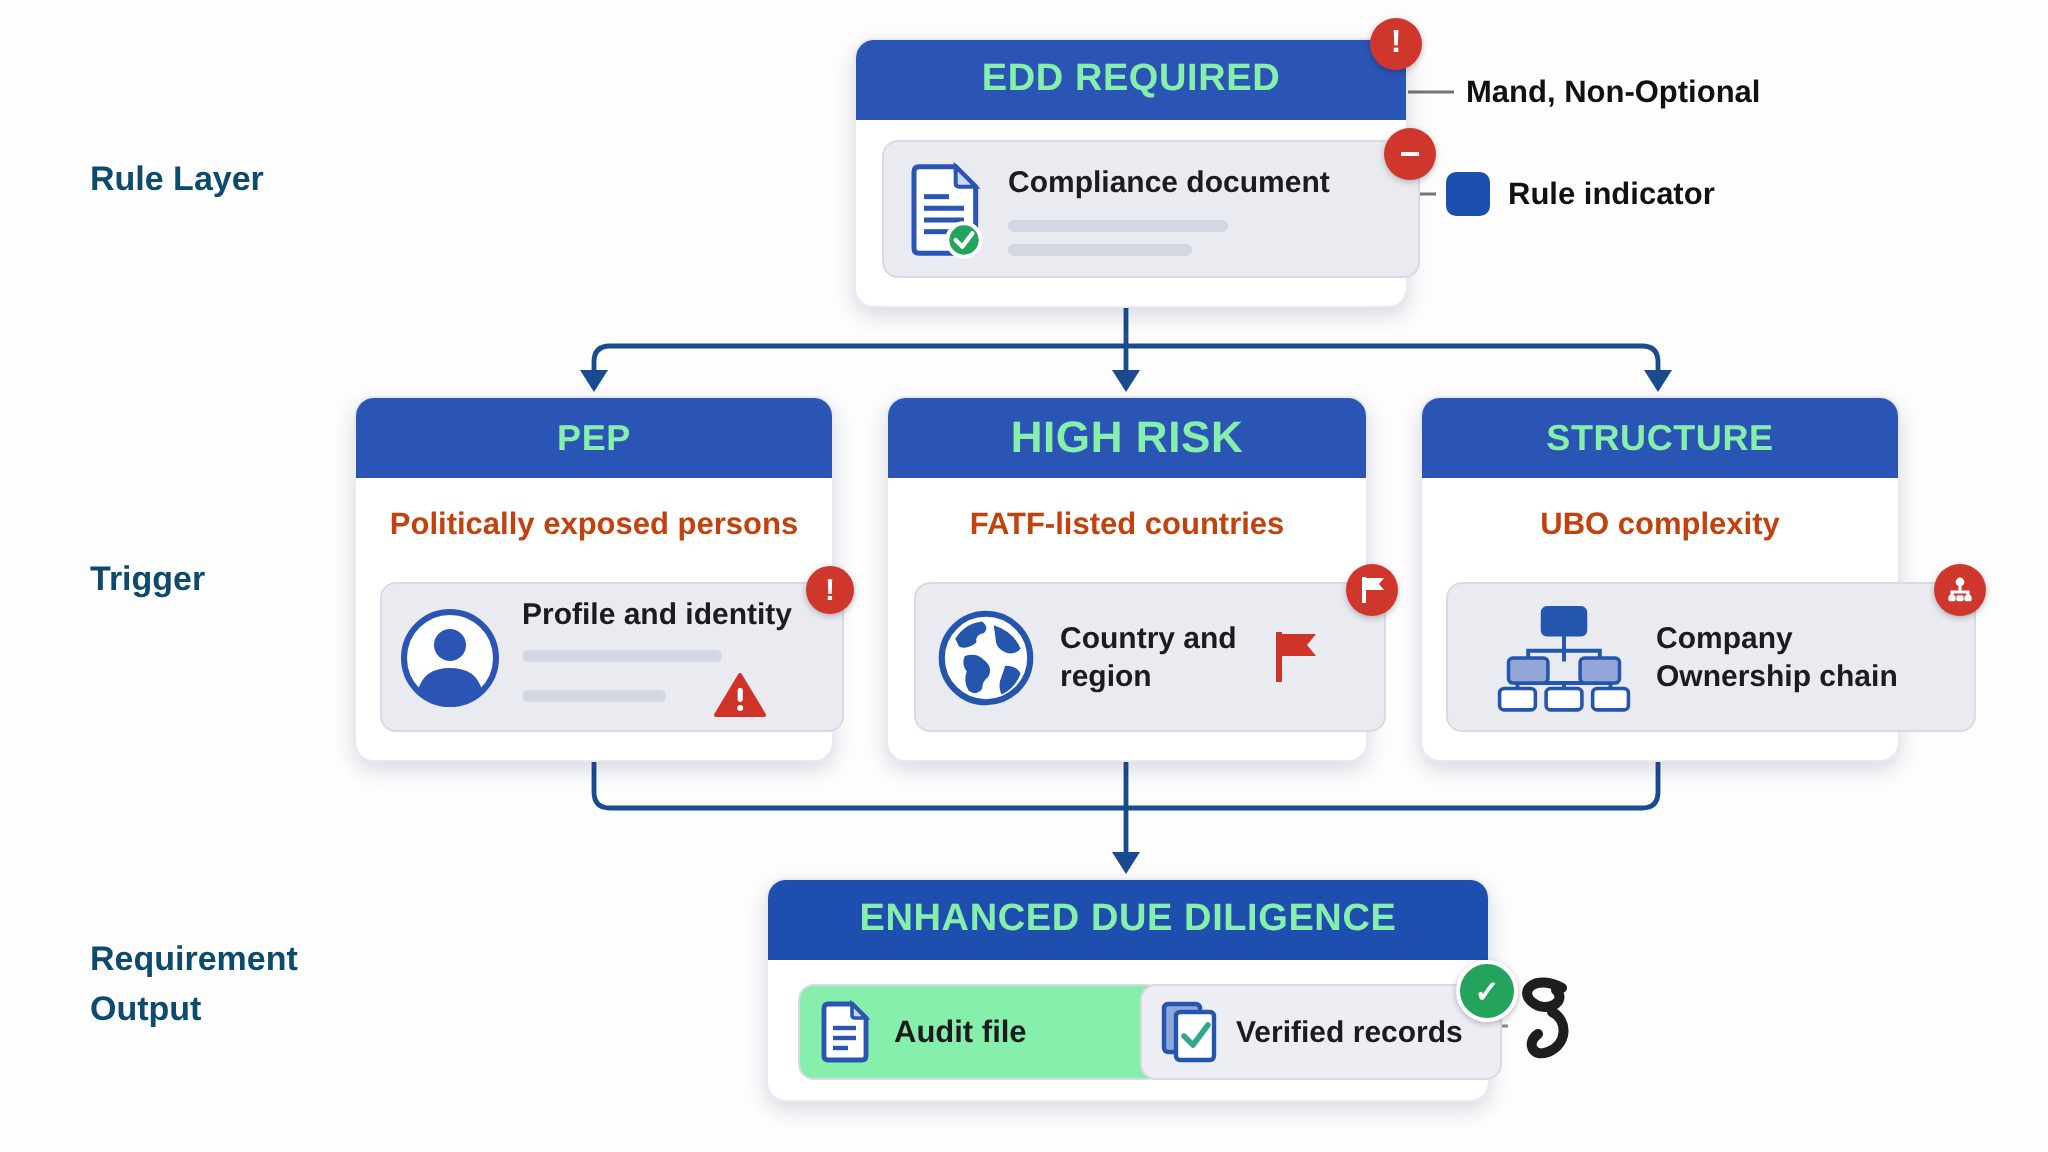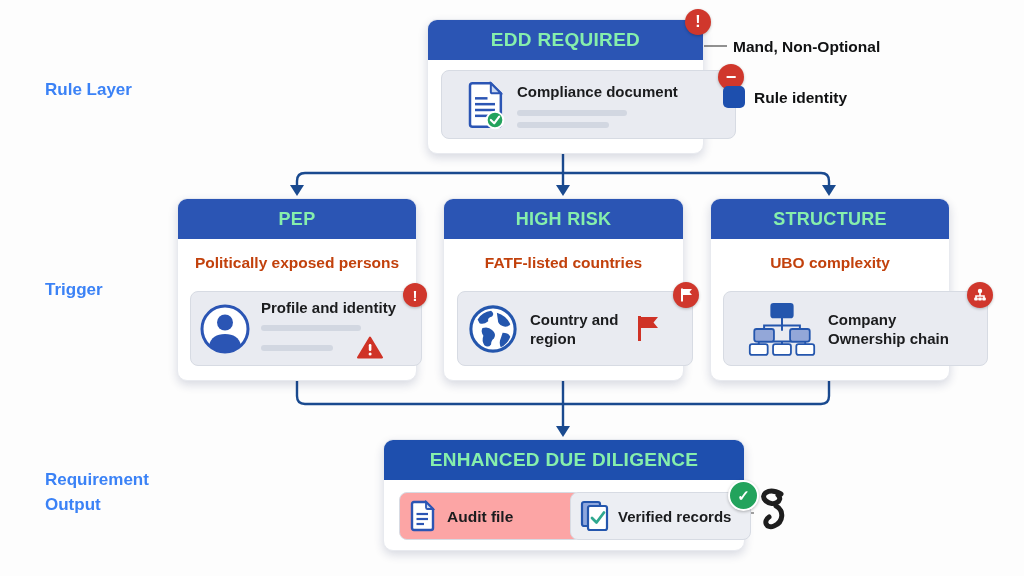--- a/index.html
+++ b/index.html
@@ -7,7 +7,7 @@
     position:relative;width:1024px;height:576px;background:#fdfdfd;overflow:hidden;
     font-family:"Liberation Sans",sans-serif;color:#17181a;
   }
-  .side-label{position:absolute;font-size:17px;font-weight:700;color:#3b82f6;line-height:25px;}
+  .side-label{position:absolute;font-size:17px;font-weight:700;color:#0c4a6e;line-height:25px;}
   
   .node{
     position:absolute;background:#fff;border:1px solid #e8eaef;border-radius:10px;

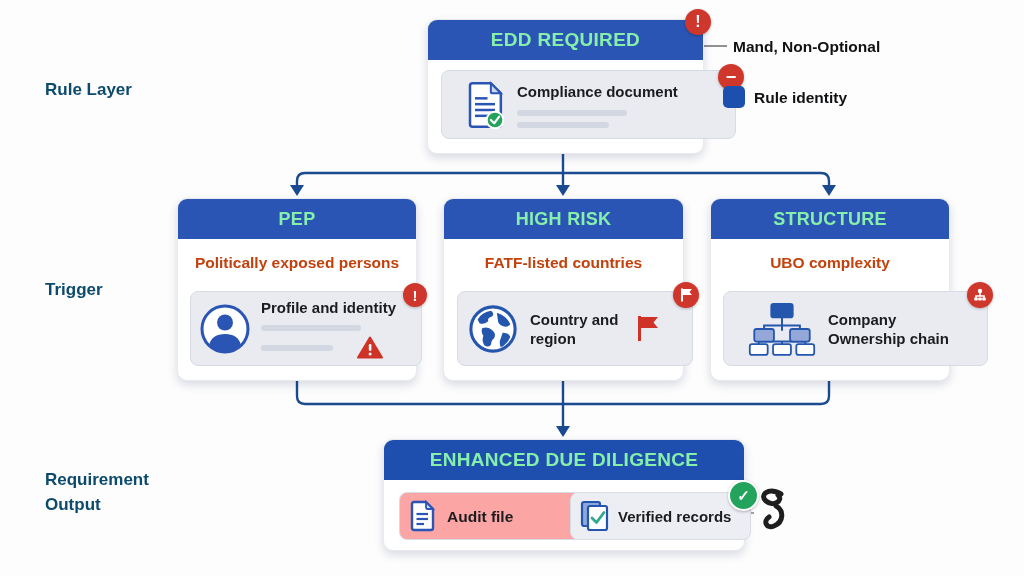--- a/index.html
+++ b/index.html
@@ -73,7 +73,7 @@
     <div class="badge red" style="width:26px;height:26px;left:257px;top:-11px;font-size:16px;">
       <span>!</span>
     </div>
-    <div class="mini-card" style="left:13px;top:50px;width:247px;height:67px;padding:0 23px;">
+    <div class="mini-card" style="left:13px;top:50px;width:247px;height:67px;padding:0 10px;">
       <span>
         <svg width="40" height="50" viewBox="0 0 48 58">
           <path d="M9 3 H31 L43 15 V52 Q43 55 40 55 H9 Q6 55 6 52 V6 Q6 3 9 3 Z" fill="#fff" stroke="#2b55b4" stroke-width="3"></path>

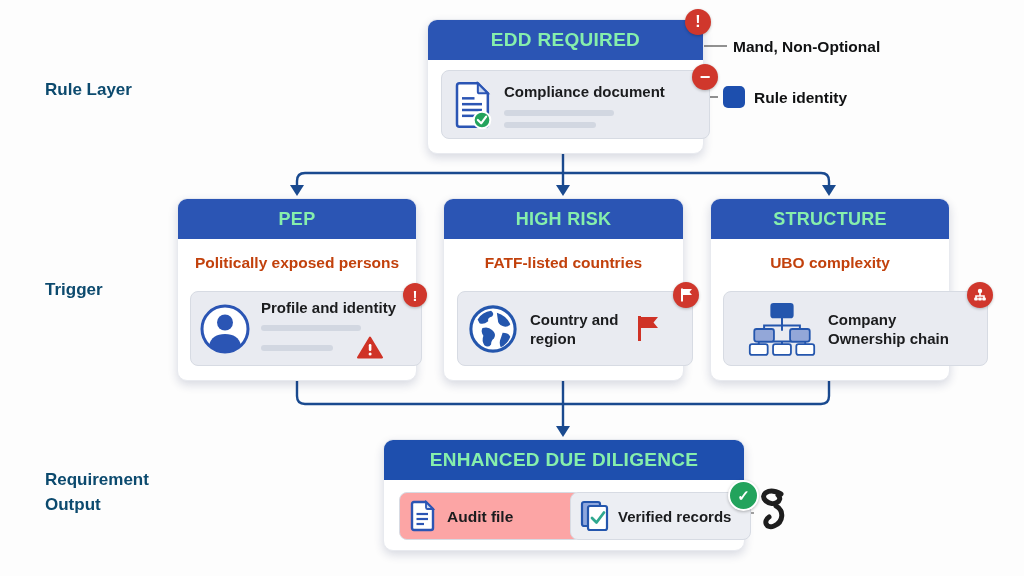--- a/index.html
+++ b/index.html
@@ -99,7 +99,7 @@
 
   <div class="legend-text" style="left:733px;top:38px;">Mand, Non-Optional</div>
   <div class="legend-swatch" style="left:723px;top:86px;"></div>
-  <div class="legend-text" style="left:754px;top:89px;">Rule identity</div>
+  <div class="legend-text" style="left:754px;top:89px;">Rule indicator</div>
 
   <div class="node" style="left:177px;top:198px;width:238px;height:181px;">
     <div class="node-header" style="height:40px;font-size:18px;">

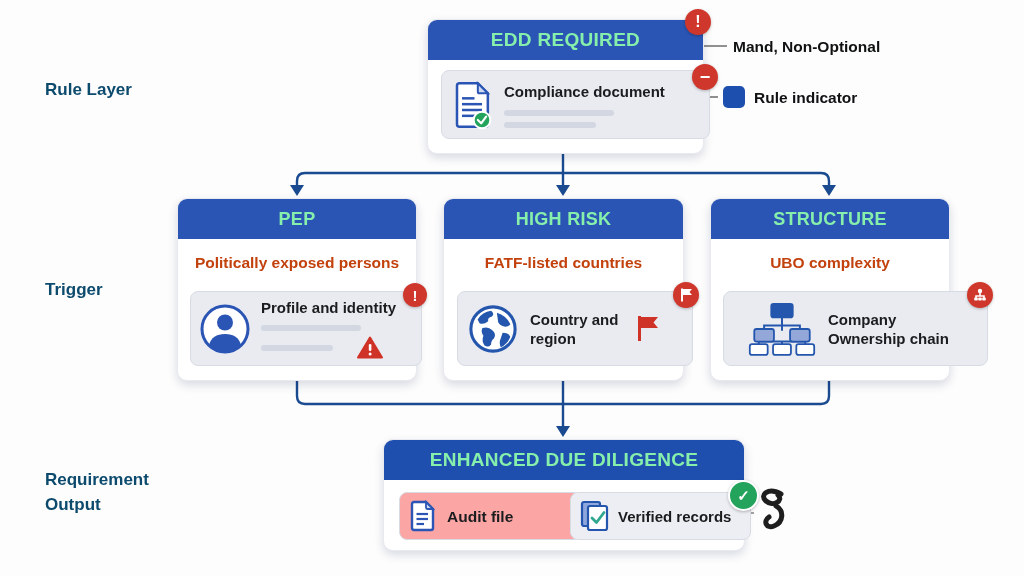--- a/index.html
+++ b/index.html
@@ -135,7 +135,7 @@
   </div>
 
   <div class="node" style="left:443px;top:198px;width:239px;height:181px;">
-    <div class="node-header" style="height:40px;font-size:18px;text-align:right;">
+    <div class="node-header" style="height:40px;font-size:22px;text-align:right;">
       <span>HIGH RISK</span>
     </div>
     <div class="subtitle" style="top:55px;">FATF-listed countries</div>

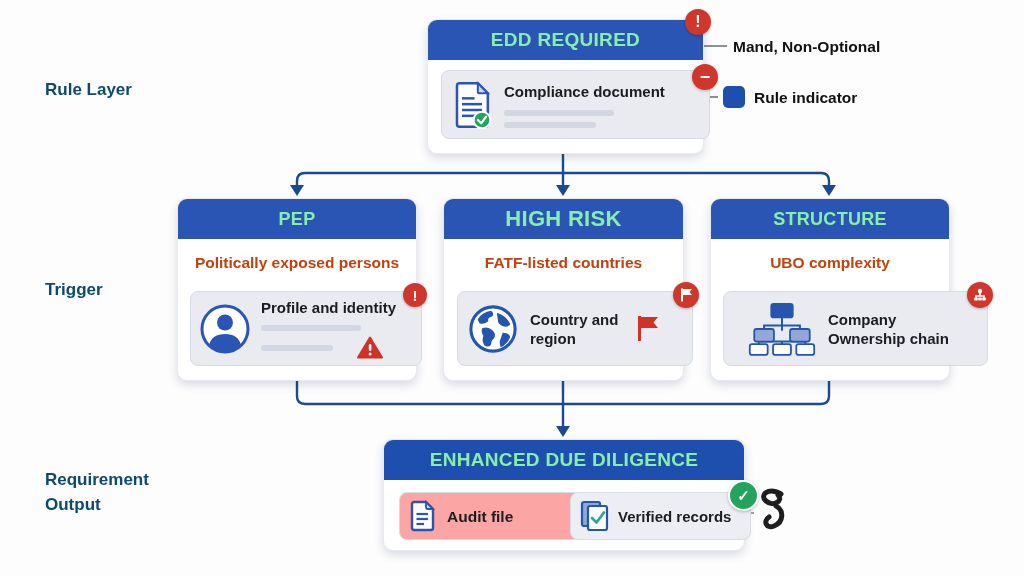--- a/index.html
+++ b/index.html
@@ -204,7 +204,7 @@
     <div class="node-header" style="height:40px;font-size:19px;background:#1e4fae;">
       <span>ENHANCED DUE DILIGENCE</span>
     </div>
-    <div class="mini-card" style="left:15px;top:52px;width:160px;height:46px;padding:0 10px;background:#fca5a5;">
+    <div class="mini-card" style="left:15px;top:52px;width:160px;height:46px;padding:0 10px;background:#86efac;">
       <span>
         <svg width="26" height="32" viewBox="0 0 26 32">
           <path d="M4 2 H16 L23 9 V28 Q23 30 21 30 H4 Q2 30 2 28 V4 Q2 2 4 2 Z" fill="#fff" stroke="#2b55b4" stroke-width="2.4"></path>

